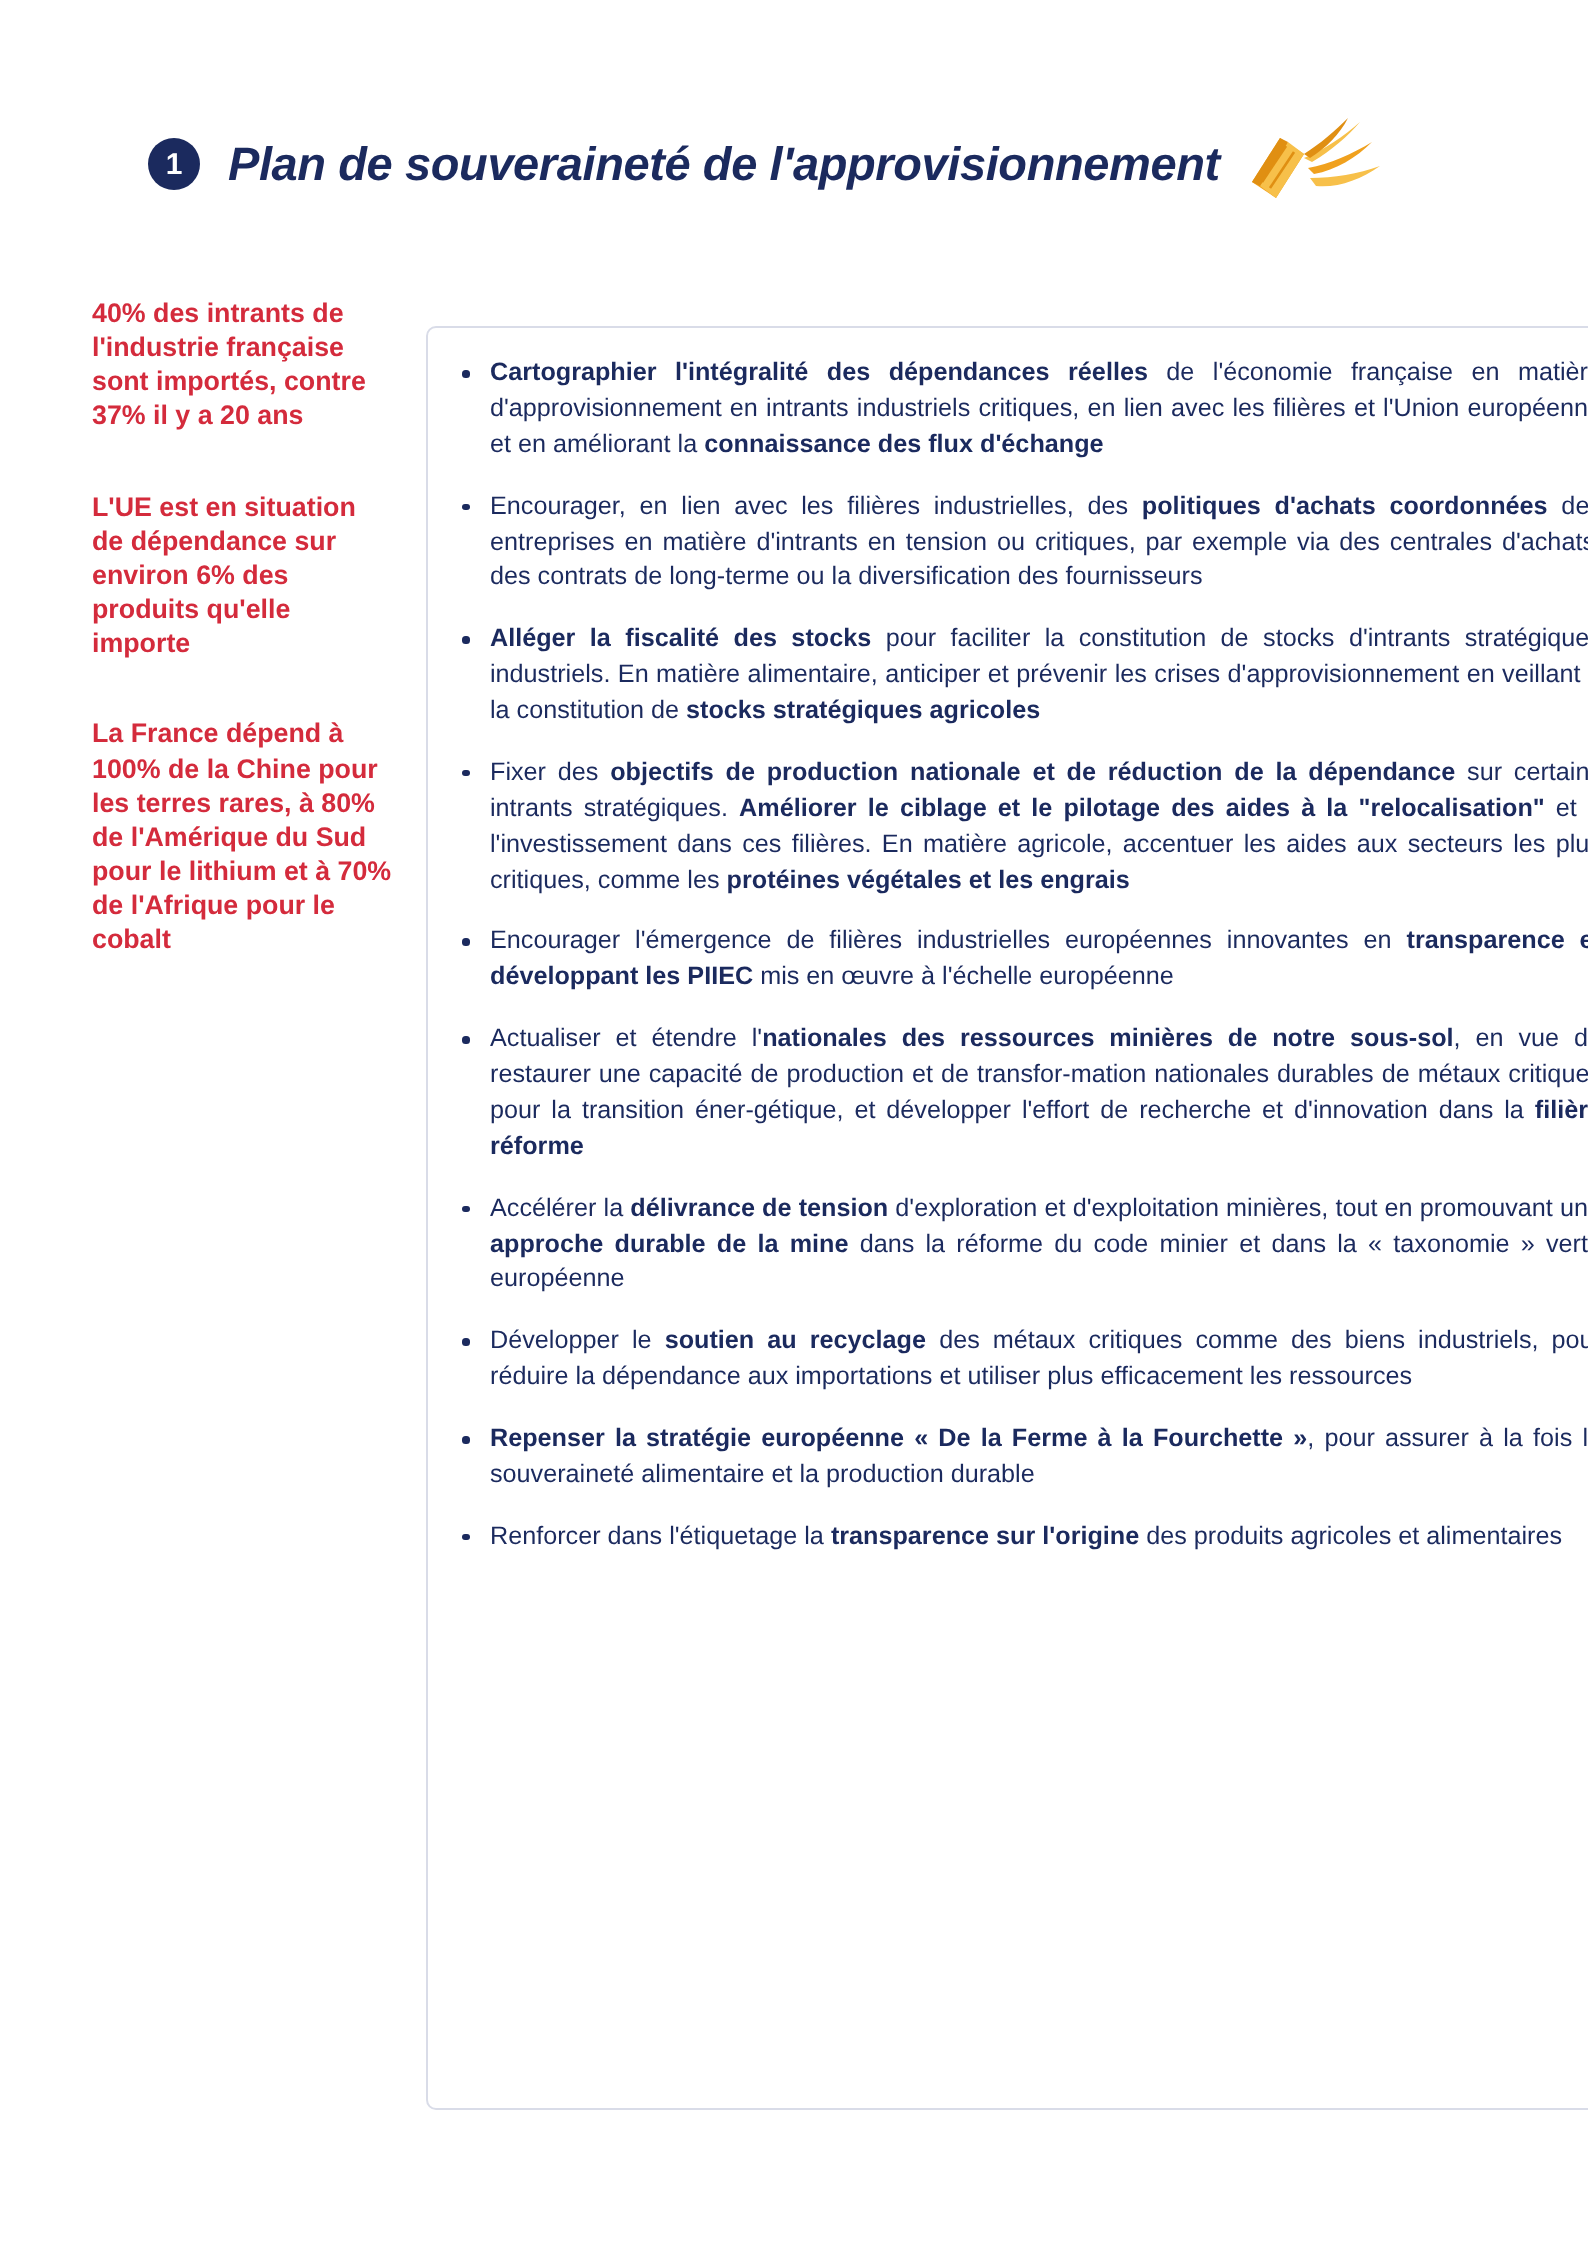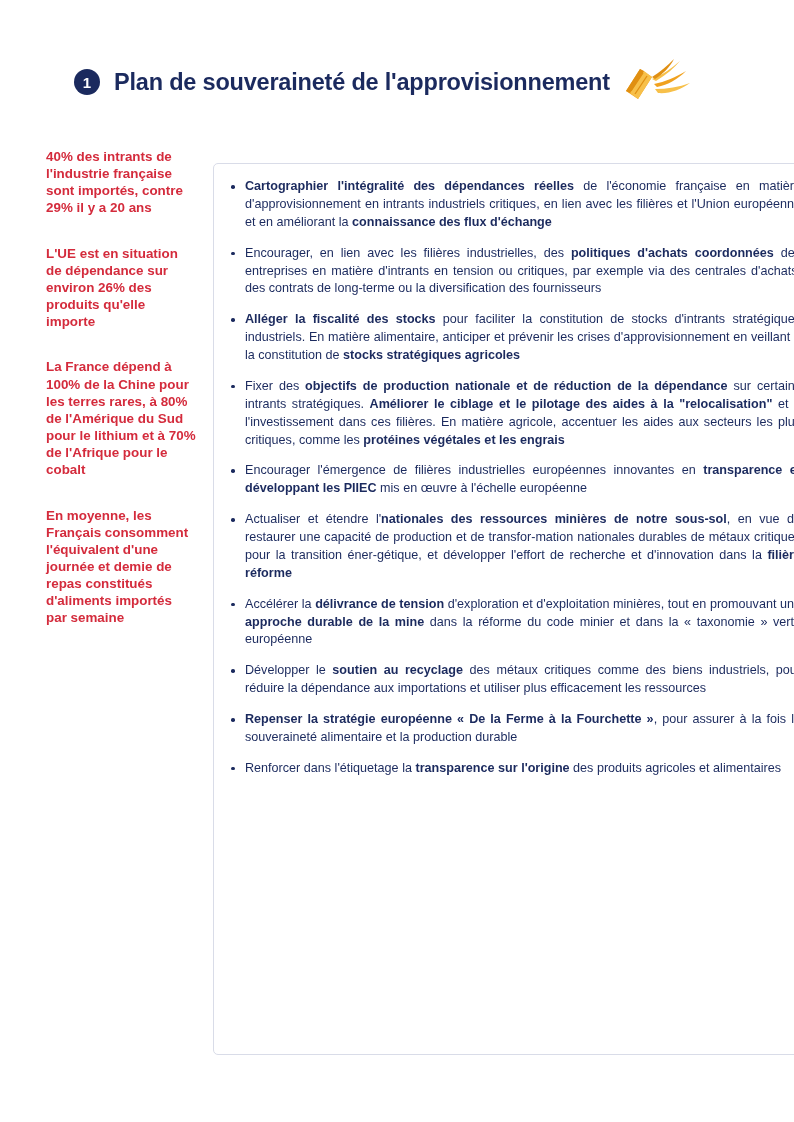--- a/index.html
+++ b/index.html
@@ -48,6 +48,7 @@
     color: #1b2a5e;
     letter-spacing: -0.2px;
     white-space: nowrap;
+    font-style: italic;
   }
   .wheat-icon {
     margin-left: 10px;

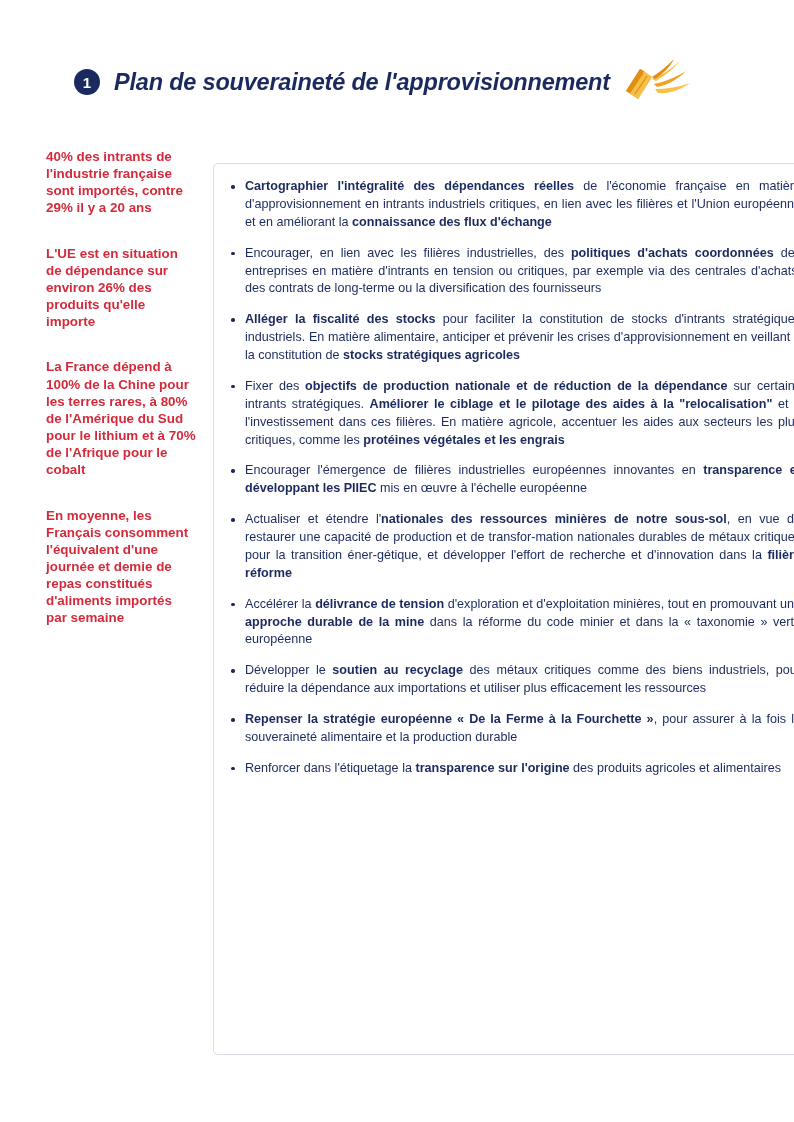--- a/index.html
+++ b/index.html
@@ -137,7 +137,7 @@
 </div>
 
 <div class="stats">
-  <div class="stat">40% des intrants de l'industrie française sont importés, contre 29% il y a 20 ans</div>
+  <div class="stat">40% des intrants de l'industrie française sont importés, contre 37% il y a 20 ans</div>
   <div class="stat">L'UE est en situation de dépendance sur environ 26% des produits qu'elle importe</div>
   <div class="stat">La France dépend à 100% de la Chine pour les terres rares, à 80% de l'Amérique du Sud pour le lithium et à 70% de l'Afrique pour le cobalt</div>
   <div class="stat">En moyenne, les Français consomment l'équivalent d'une journée et demie de repas constitués d'aliments importés par semaine</div>

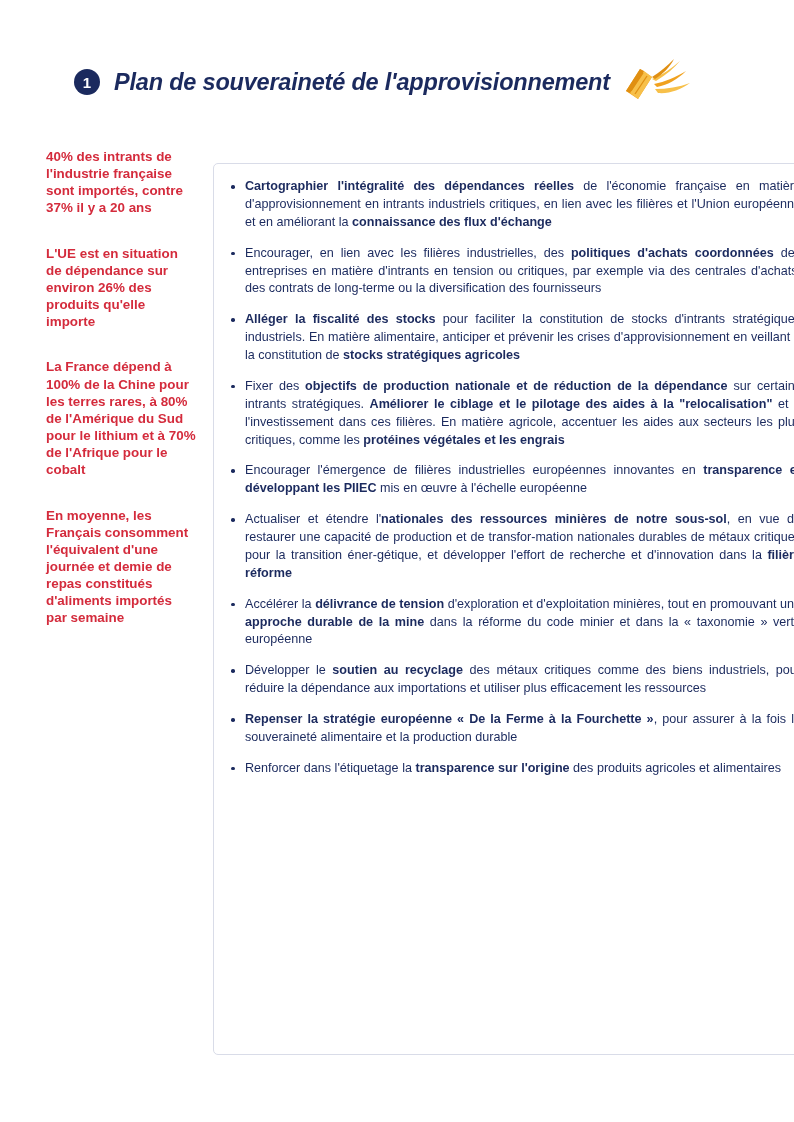--- a/index.html
+++ b/index.html
@@ -138,7 +138,7 @@
 
 <div class="stats">
   <div class="stat">40% des intrants de l'industrie française sont importés, contre 37% il y a 20 ans</div>
-  <div class="stat">L'UE est en situation de dépendance sur environ 26% des produits qu'elle importe</div>
+  <div class="stat">L'UE est en situation de dépendance sur environ 6% des produits qu'elle importe</div>
   <div class="stat">La France dépend à 100% de la Chine pour les terres rares, à 80% de l'Amérique du Sud pour le lithium et à 70% de l'Afrique pour le cobalt</div>
   <div class="stat">En moyenne, les Français consomment l'équivalent d'une journée et demie de repas constitués d'aliments importés par semaine</div>
 </div>

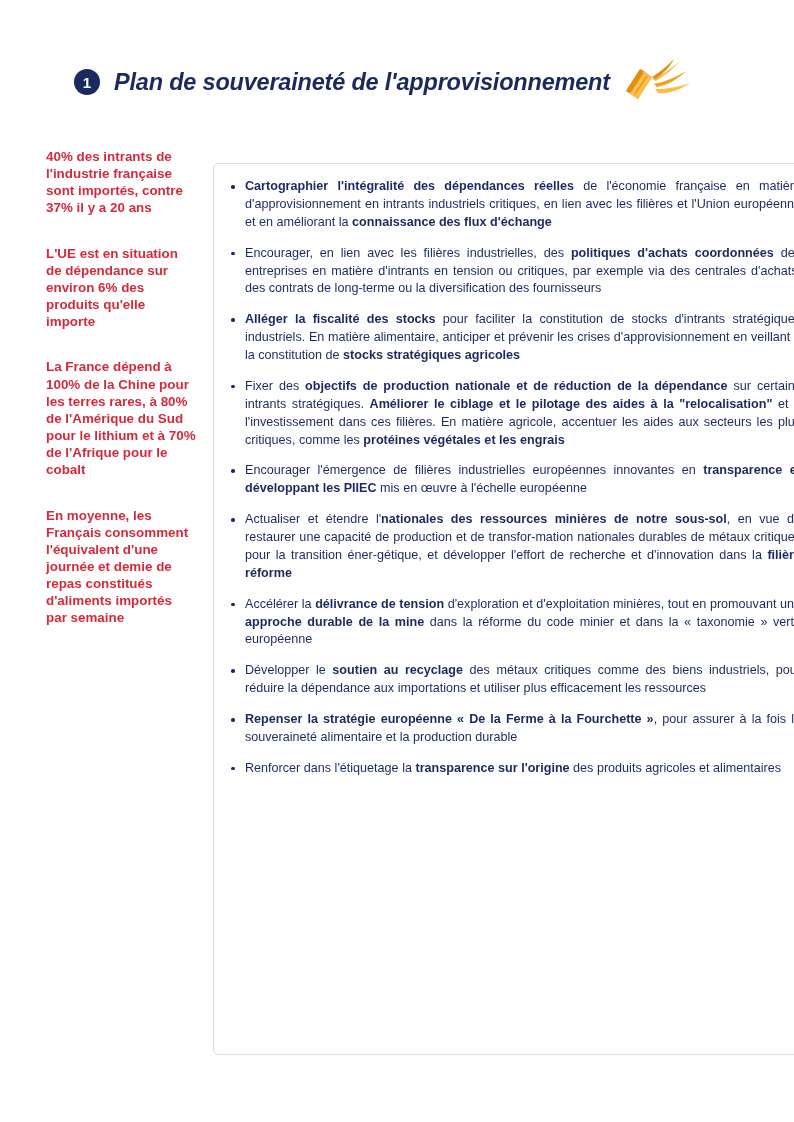--- a/index.html
+++ b/index.html
@@ -140,7 +140,6 @@
   <div class="stat">40% des intrants de l'industrie française sont importés, contre 37% il y a 20 ans</div>
   <div class="stat">L'UE est en situation de dépendance sur environ 6% des produits qu'elle importe</div>
   <div class="stat">La France dépend à 100% de la Chine pour les terres rares, à 80% de l'Amérique du Sud pour le lithium et à 70% de l'Afrique pour le cobalt</div>
-  <div class="stat">En moyenne, les Français consomment l'équivalent d'une journée et demie de repas constitués d'aliments importés par semaine</div>
 </div>
 
 <div class="panel">

